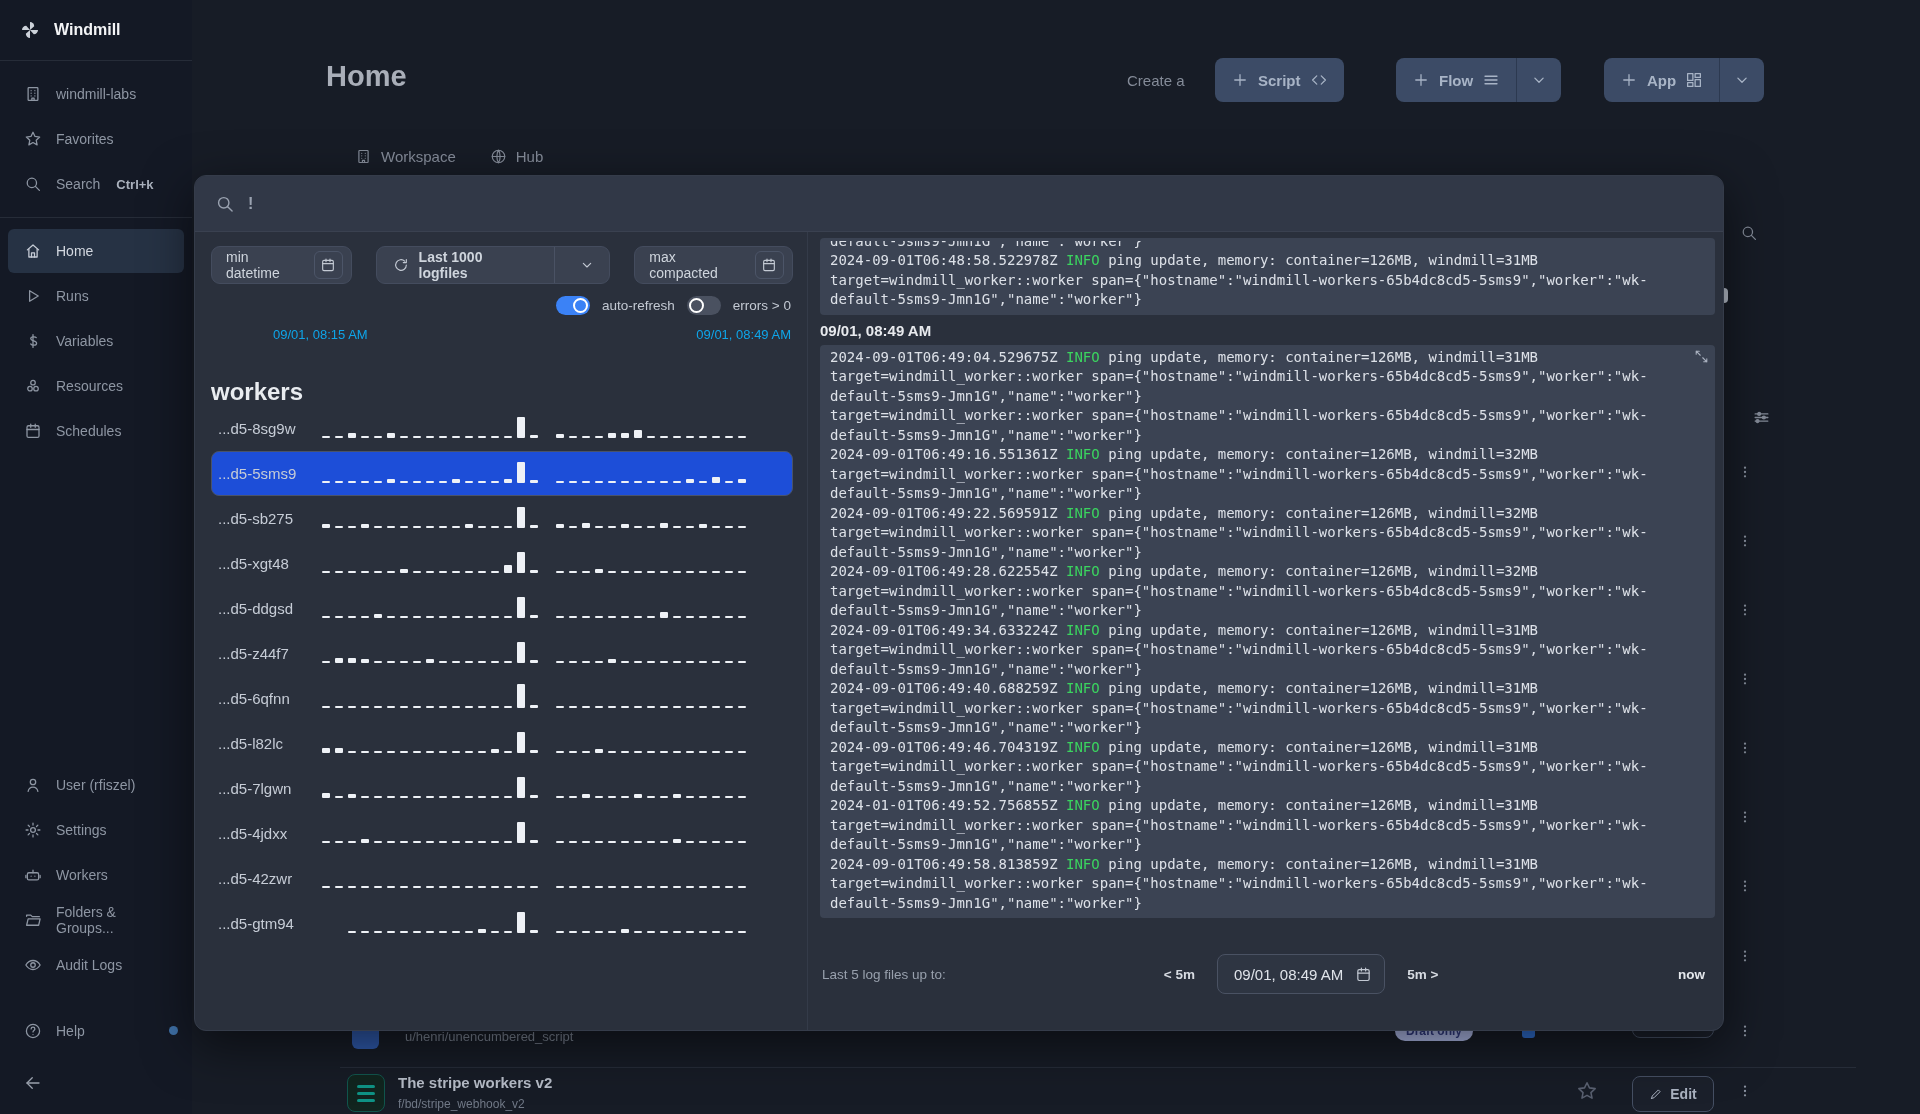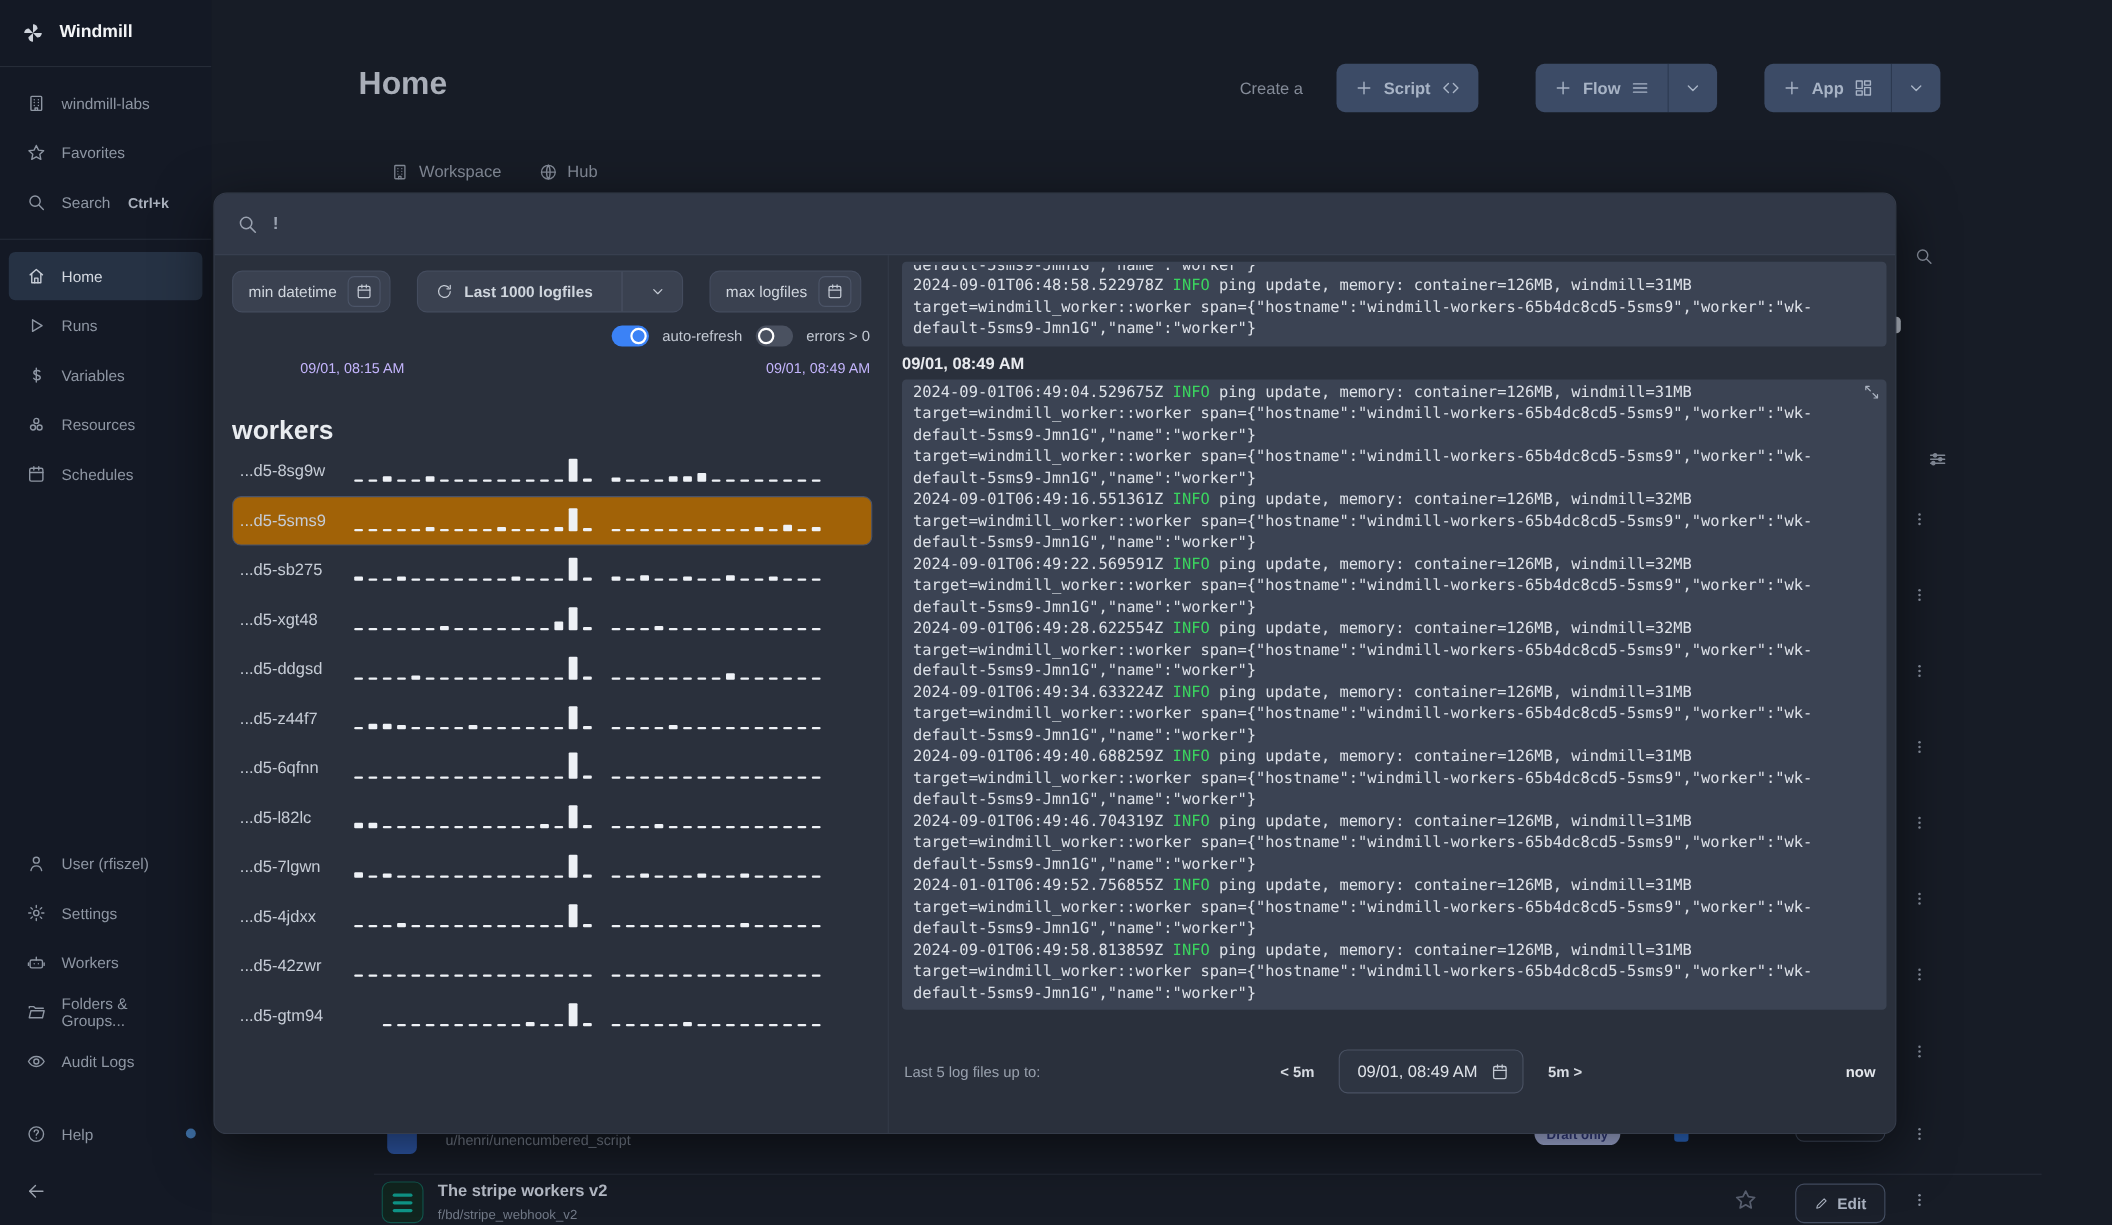--- a/index.html
+++ b/index.html
@@ -536,7 +536,7 @@
             </span>
           </div>
           <div class="chip">
-            <span>max logfiles</span>
+            <span>max compacted</span>
             <span class="iconbox">
               <span class="icn">
                   <svg viewBox="0 0 24 24" fill="none" stroke="currentColor" stroke-width="1.7" stroke-linecap="round" stroke-linejoin="round">

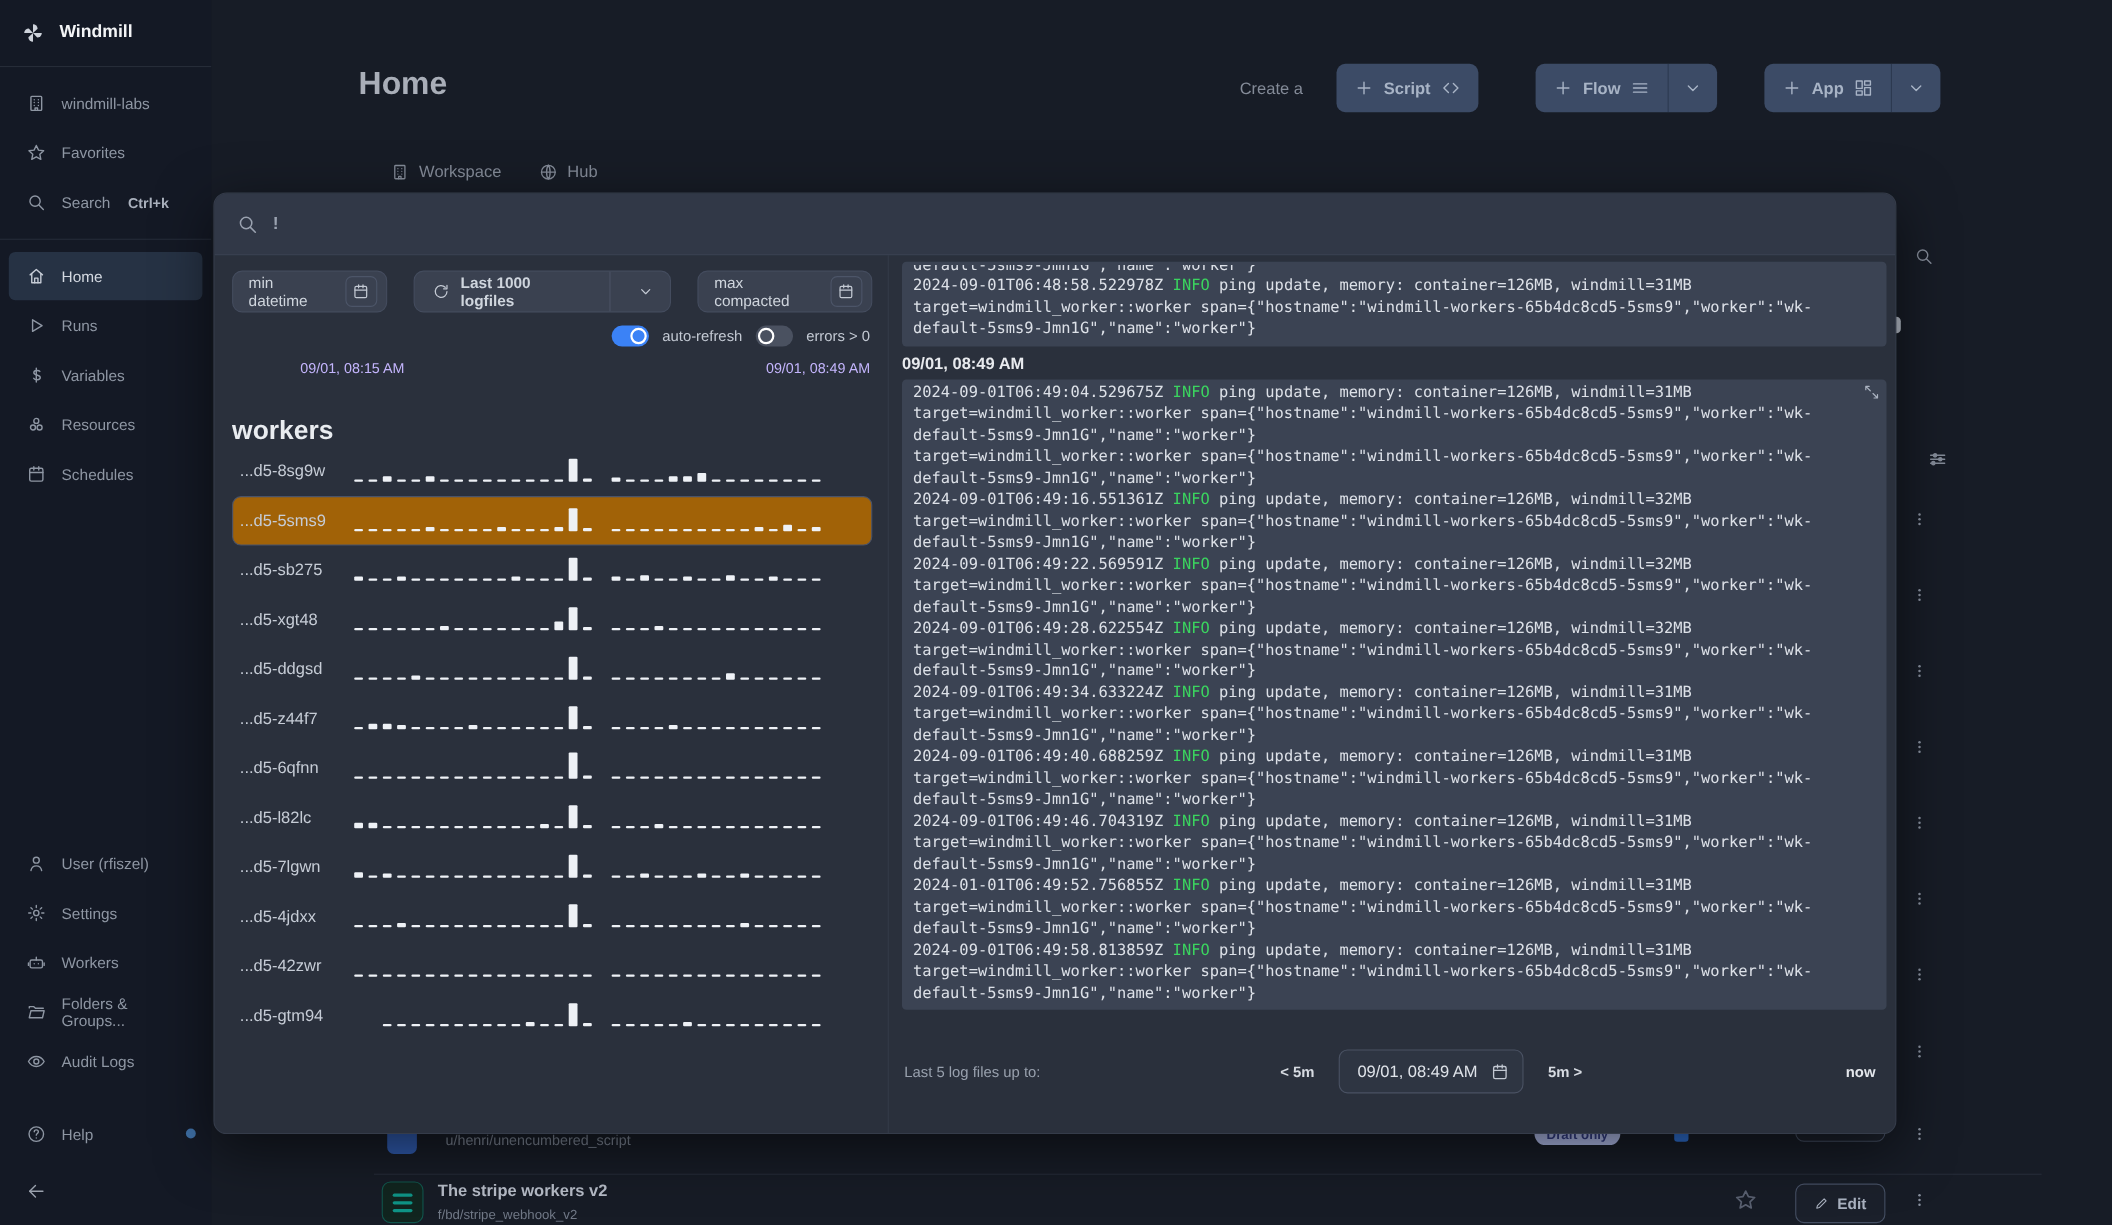--- a/index.html
+++ b/index.html
@@ -100,7 +100,7 @@
   .toggle.off .knob{left:2px;background:#4a5160;}
   .tgl-label{color:#c3c9d3;font-size:13.5px;}
   .range-row{display:flex;justify-content:space-between;margin-top:12px;padding:0 2px 0 62px;
-             color:#c4b5fd;font-size:13px;}
+             color:#0ea5e9;font-size:13px;}
   .workers-title{margin-top:36px;font-size:24px;font-weight:700;color:#e9ecf0;}
   .group-title{margin:39px 0 10px 4px;font-size:19px;font-weight:700;color:#e9ecf0;}
   .worker-row{display:flex;align-items:center;height:45px;padding:0 8px 0 6px;border:1px solid transparent;}

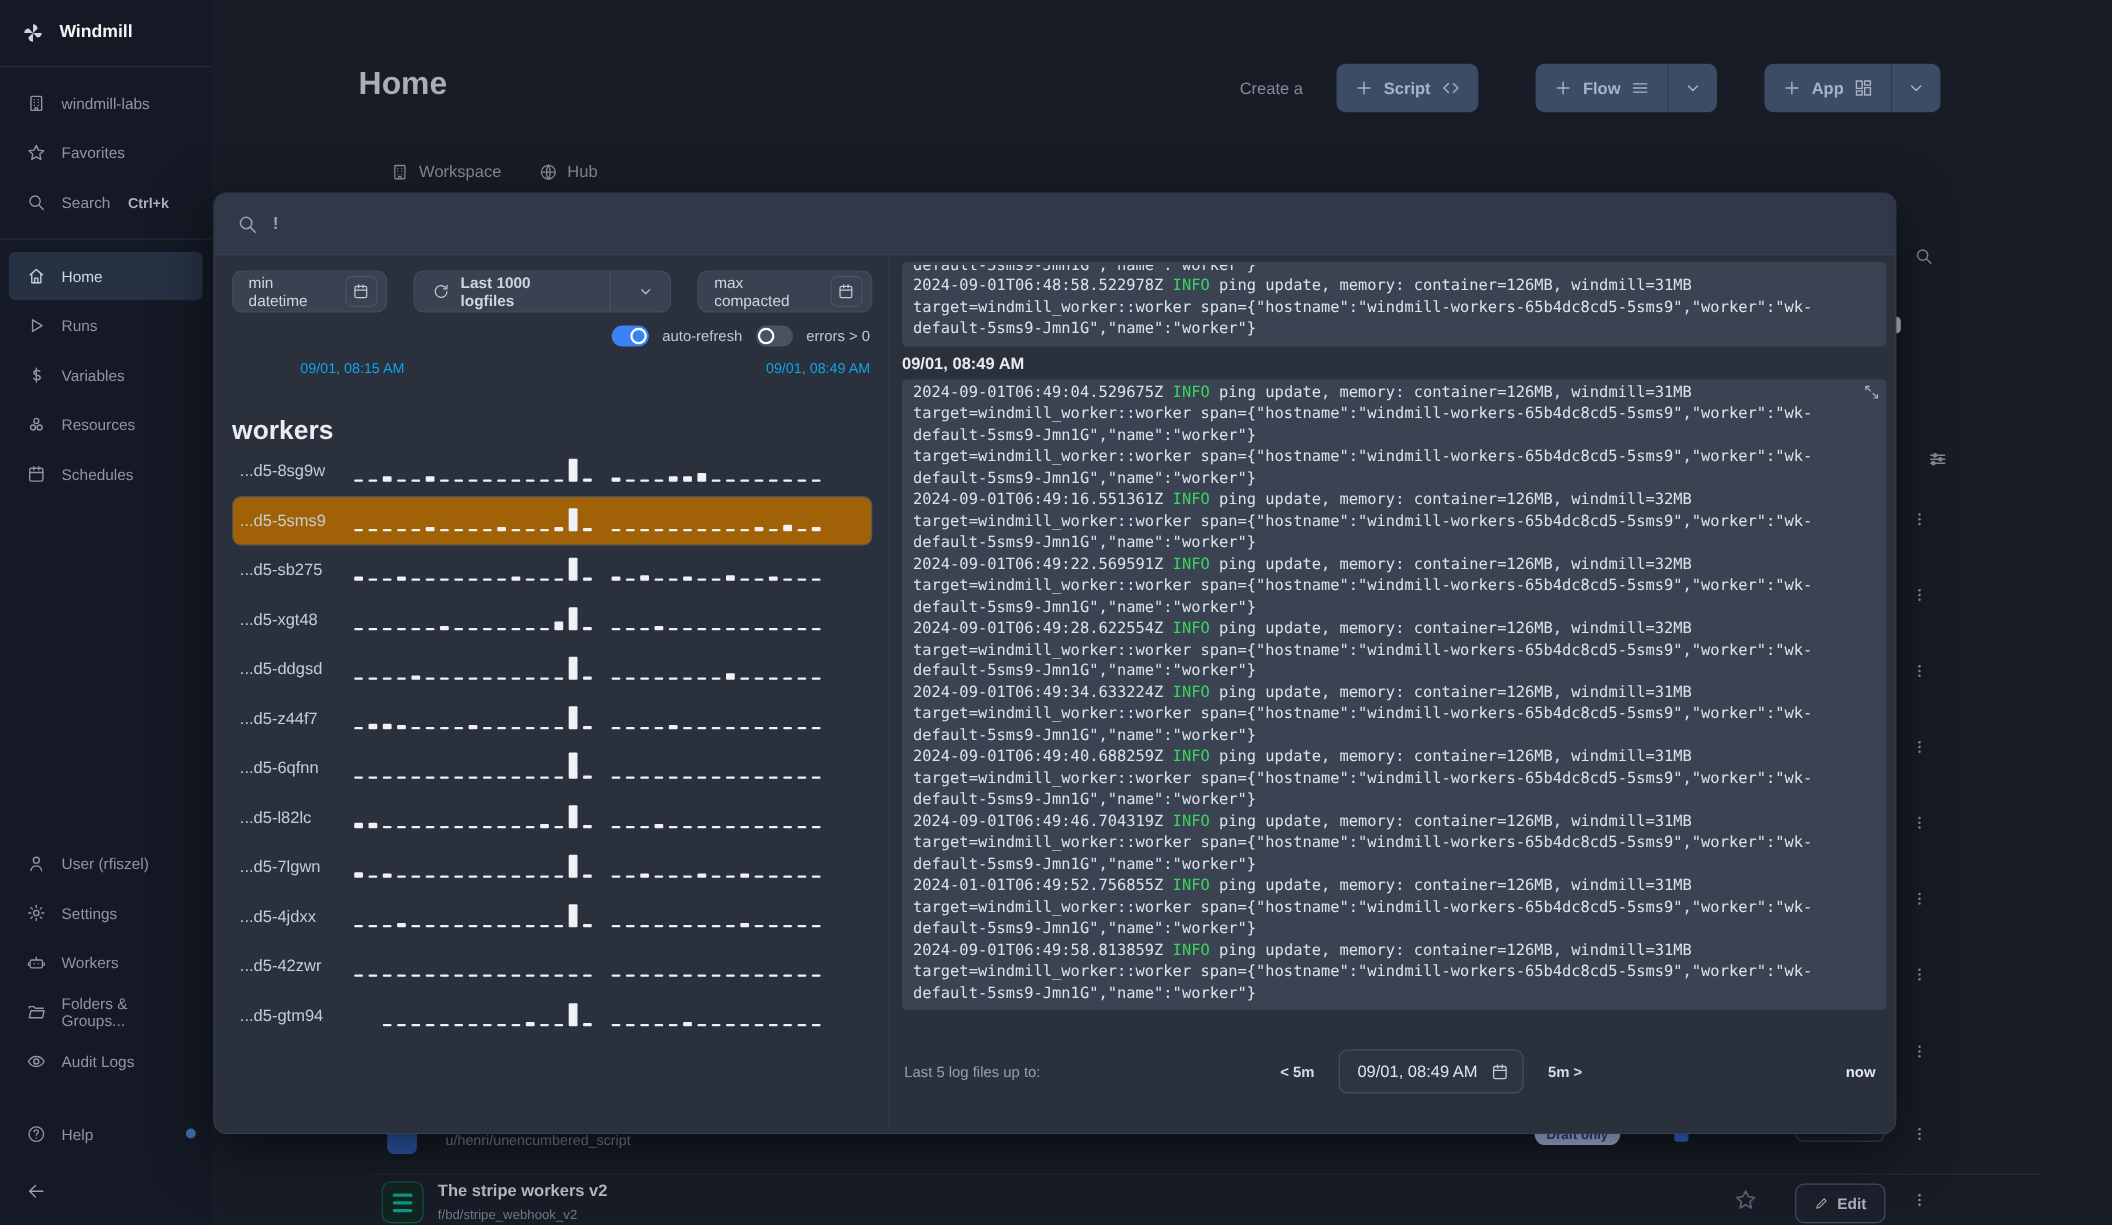--- a/index.html
+++ b/index.html
@@ -104,7 +104,7 @@
   .workers-title{margin-top:36px;font-size:24px;font-weight:700;color:#e9ecf0;}
   .group-title{margin:39px 0 10px 4px;font-size:19px;font-weight:700;color:#e9ecf0;}
   .worker-row{display:flex;align-items:center;height:45px;padding:0 8px 0 6px;border:1px solid transparent;}
-  .worker-row.selected{background:#a16207;border-color:#49536a;border-radius:8px;}
+  .worker-row.selected{background:#1d4ed8;border-color:#49536a;border-radius:8px;}
   .worker-name{width:104px;font-size:15px;color:#c6ccd6;}
   .spark{flex:1;display:flex;align-items:flex-end;gap:5px;height:32px;padding-bottom:7px;}
   .bar{width:8px;background:#eef1f6;border-radius:1px;}

